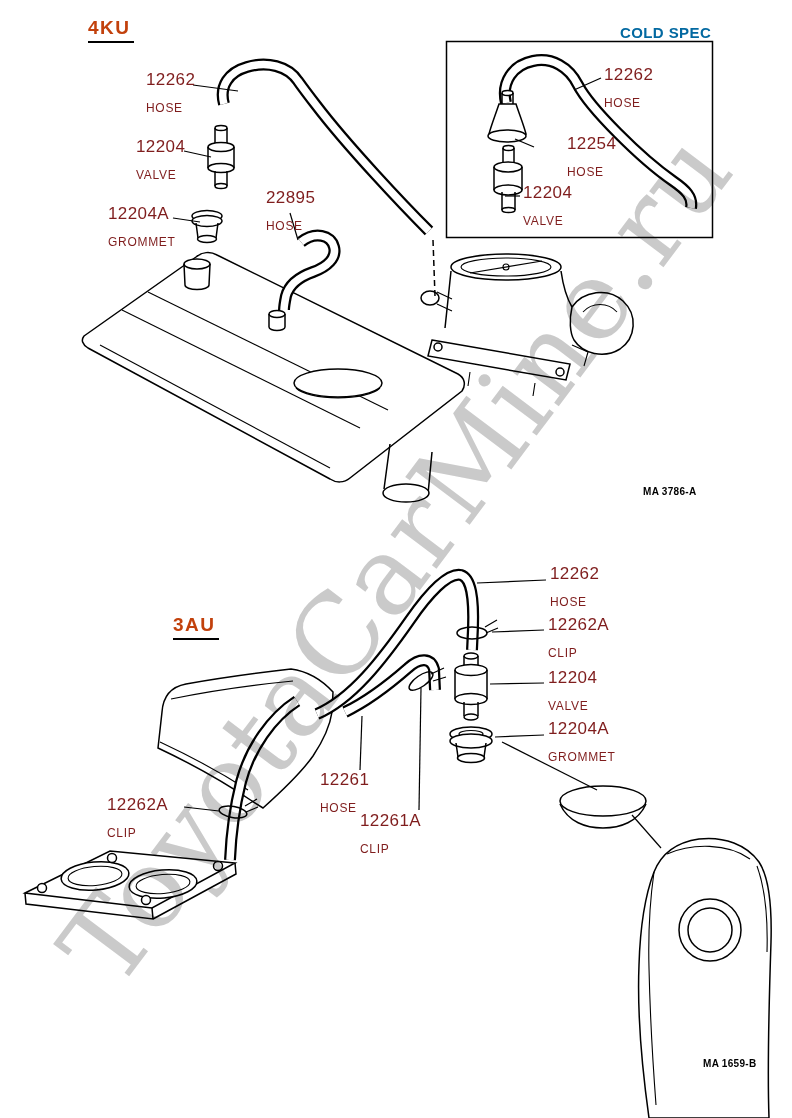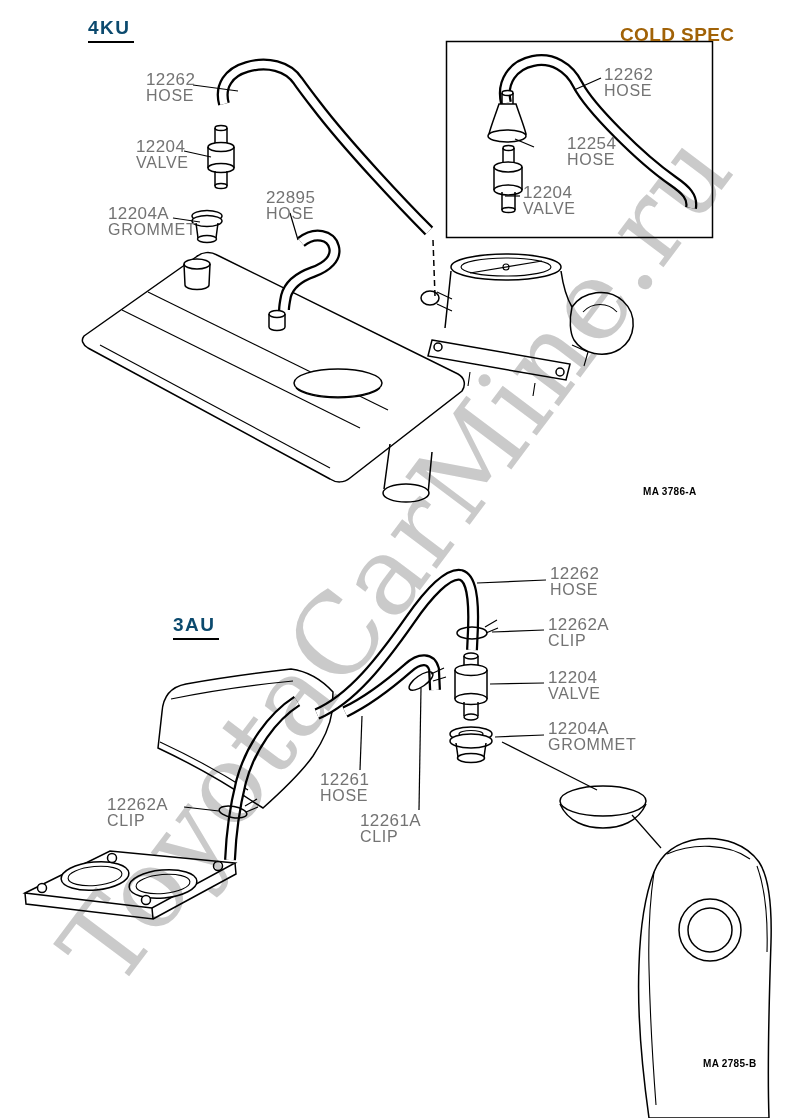--- a/index.html
+++ b/index.html
@@ -18,7 +18,7 @@
 
   .variant {
     position:absolute; font-size:19px; font-weight:bold; letter-spacing:1.5px;
-    color:#0c4a6e; border-bottom:2px solid #000; padding:0 3px 2px 0; white-space:nowrap;
+    color:#c2410c; border-bottom:2px solid #000; padding:0 3px 2px 0; white-space:nowrap;
   }
   .inset-title { position:absolute; font-size:19px; font-weight:bold; letter-spacing:0.4px; color:#a16207; white-space:nowrap; }
   .figcode { position:absolute; font-size:10px; font-weight:bold; letter-spacing:0.3px; color:#000; white-space:nowrap; }

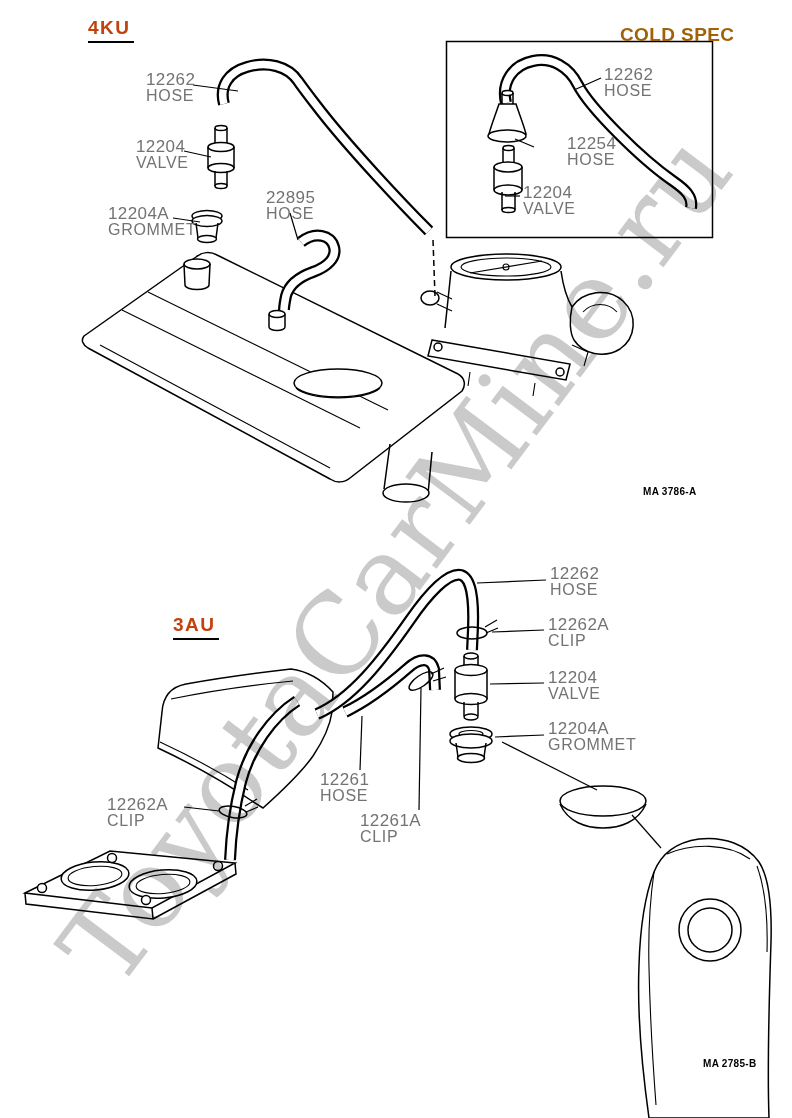--- a/index.html
+++ b/index.html
@@ -20,7 +20,7 @@
     position:absolute; font-size:19px; font-weight:bold; letter-spacing:1.5px;
     color:#c2410c; border-bottom:2px solid #000; padding:0 3px 2px 0; white-space:nowrap;
   }
-  .inset-title { position:absolute; font-size:19px; font-weight:bold; letter-spacing:0.4px; color:#a16207; white-space:nowrap; }
+  .inset-title { position:absolute; font-size:15px; font-weight:bold; letter-spacing:0.4px; color:#0369a1; white-space:nowrap; }
   .figcode { position:absolute; font-size:10px; font-weight:bold; letter-spacing:0.3px; color:#000; white-space:nowrap; }
 
   .watermark {

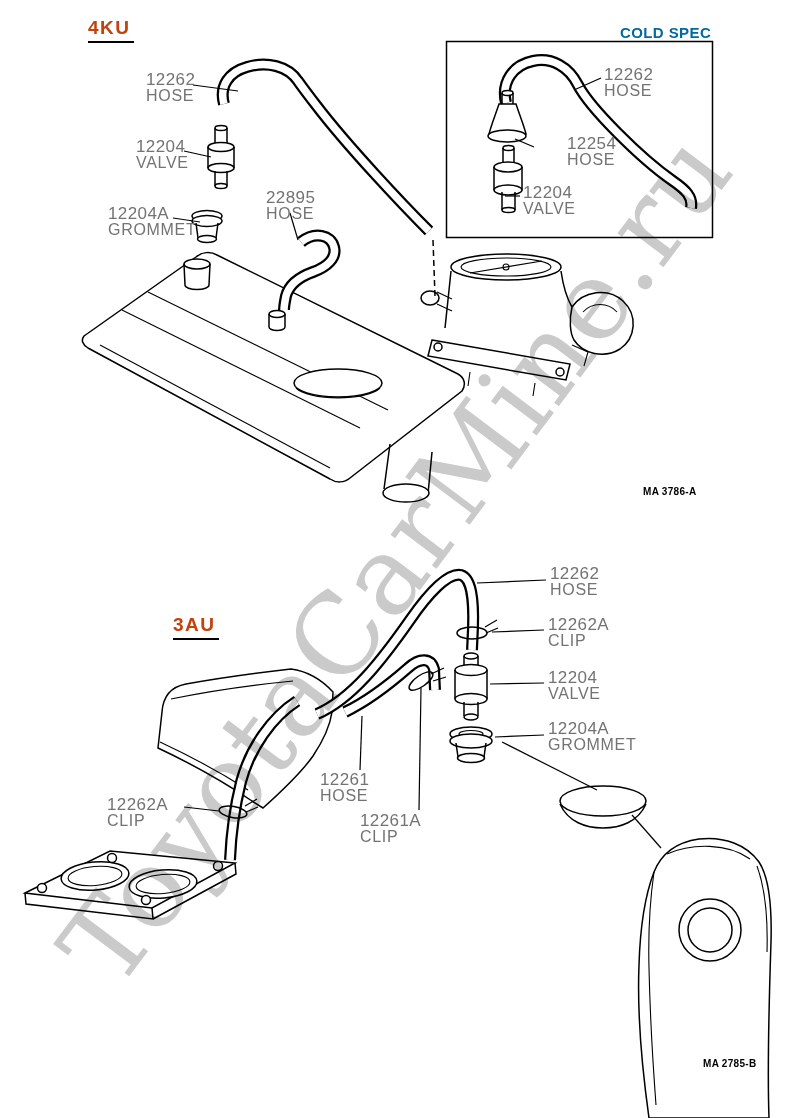--- a/index.html
+++ b/index.html
@@ -12,7 +12,7 @@
   .tube-o { stroke:#000; stroke-width:12; fill:none; stroke-linecap:butt; stroke-linejoin:round; }
   .tube-i { stroke:#fff; stroke-width:7.5; fill:none; stroke-linecap:butt; stroke-linejoin:round; }
 
-  .plabel { position:absolute; color:#737373; }
+  .plabel { position:absolute; color:#7f1d1d; }
   .pnum  { font-size:17px; line-height:1; letter-spacing:0.4px; white-space:nowrap; }
   .pdesc { font-size:16px; line-height:1; margin-top:0; letter-spacing:0.7px; white-space:nowrap; }
 

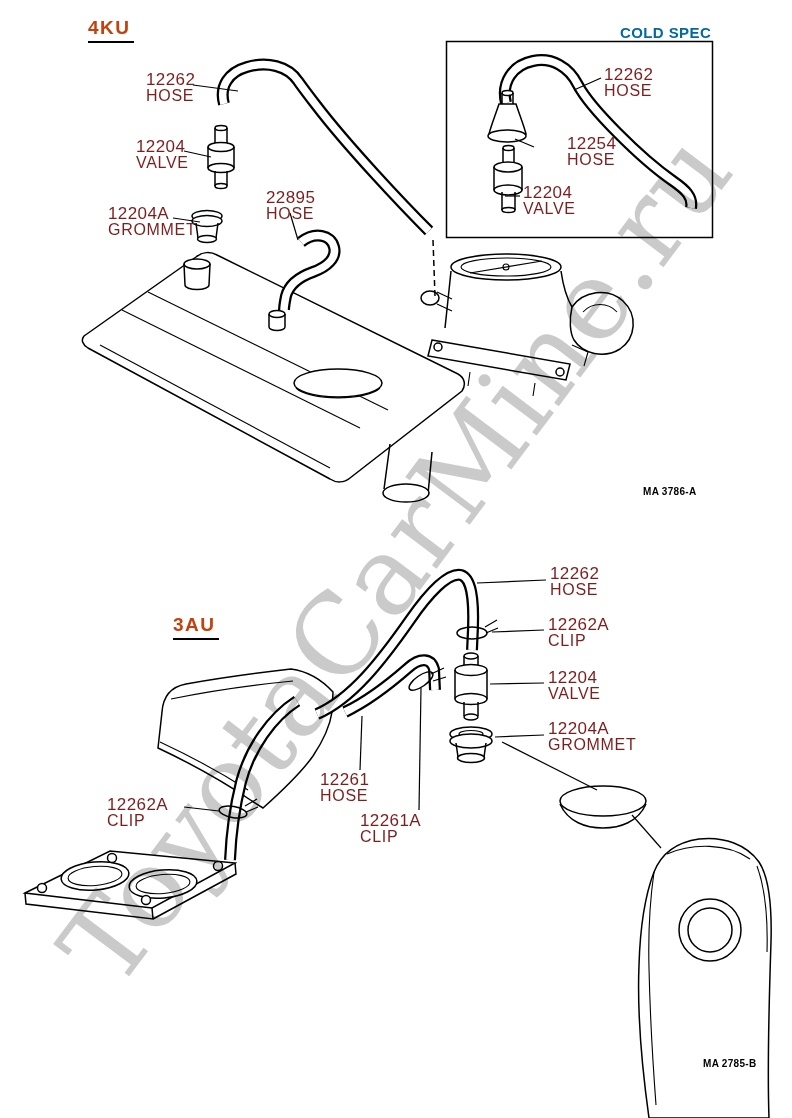--- a/index.html
+++ b/index.html
@@ -14,7 +14,7 @@
 
   .plabel { position:absolute; color:#7f1d1d; }
   .pnum  { font-size:17px; line-height:1; letter-spacing:0.4px; white-space:nowrap; }
-  .pdesc { font-size:16px; line-height:1; margin-top:0; letter-spacing:0.7px; white-space:nowrap; }
+  .pdesc { font-size:12px; line-height:1; margin-top:14px; letter-spacing:0.7px; white-space:nowrap; }
 
   .variant {
     position:absolute; font-size:19px; font-weight:bold; letter-spacing:1.5px;

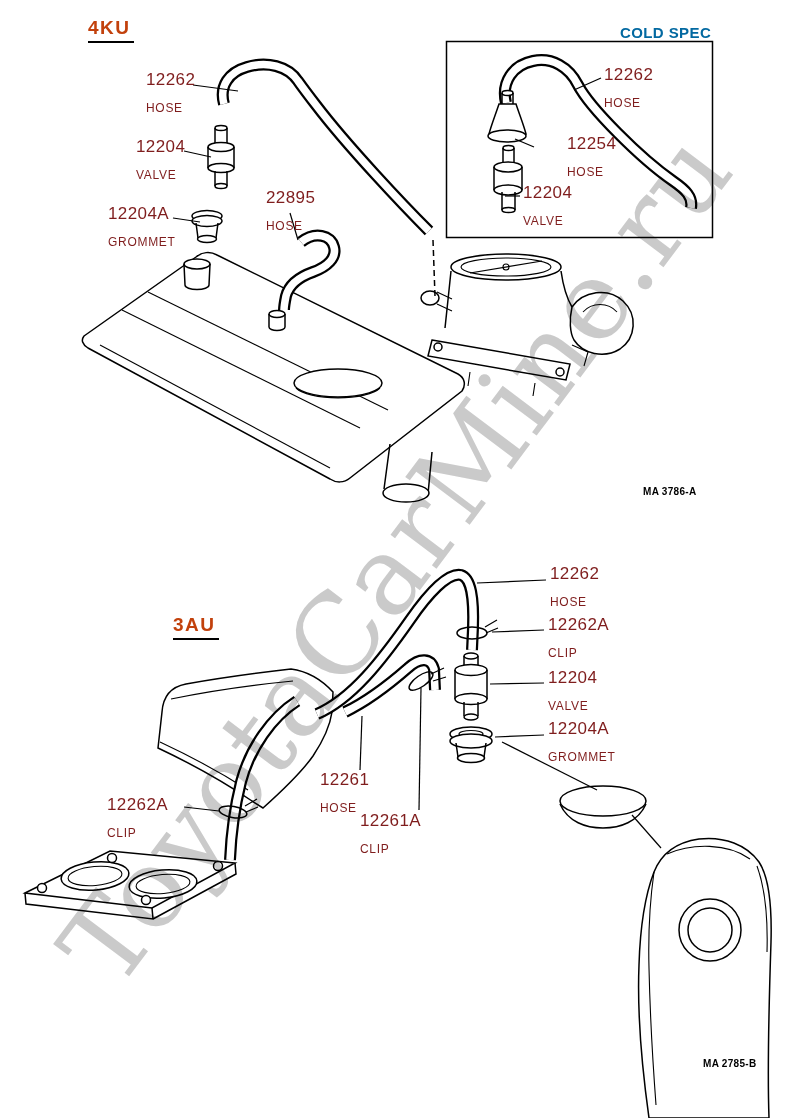--- a/index.html
+++ b/index.html
@@ -288,7 +288,7 @@
   </div>
 
   <div class="figcode" style="left:643px;top:486px">MA 3786-A</div>
-  <div class="figcode" style="left:703px;top:1058px">MA 2785-B</div>
+  <div class="figcode" style="left:703px;top:1058px">MA 1659-B</div>
 
   <div class="watermark">ToyotaCarMine.ru</div>
 

